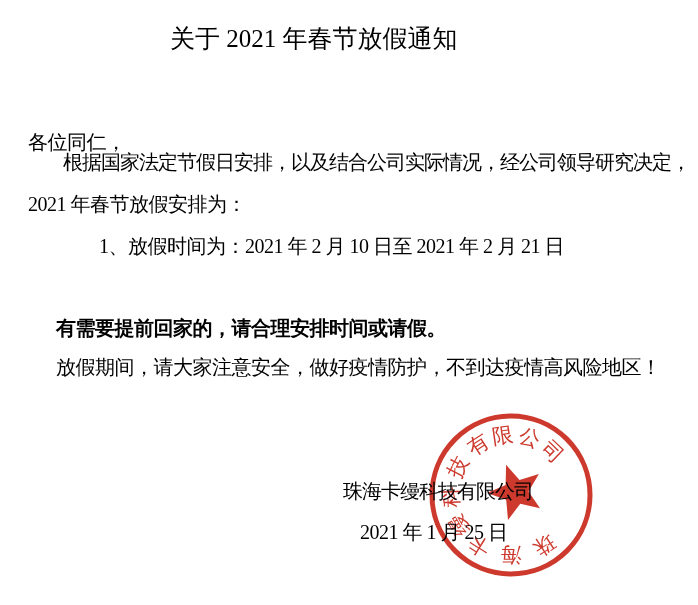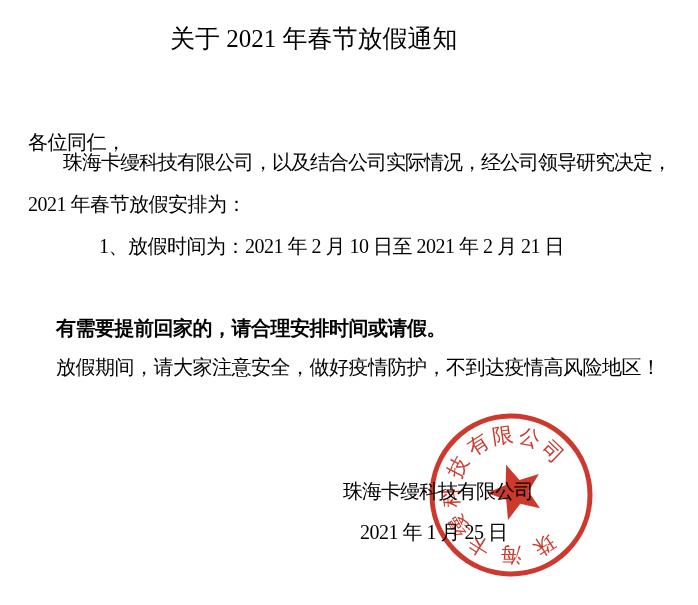--- a/index.html
+++ b/index.html
@@ -73,7 +73,7 @@
   <h1 class="title">关于 2021 年春节放假通知</h1>
 
   <div class="line greeting">各位同仁，</div>
-  <div class="line p0">珠海卡缦科技有限公司，以及结合公司实际情况，经公司领导研究决定，</div>
+  <div class="line p0">根据国家法定节假日安排，以及结合公司实际情况，经公司领导研究决定，</div>
   <div class="line p1">2021 年春节放假安排为：</div>
   <div class="line p2">1、放假时间为：2021 年 2 月 10 日至 2021 年 2 月 21 日</div>
   <div class="line p4">有需要提前回家的，请合理安排时间或请假。</div>

